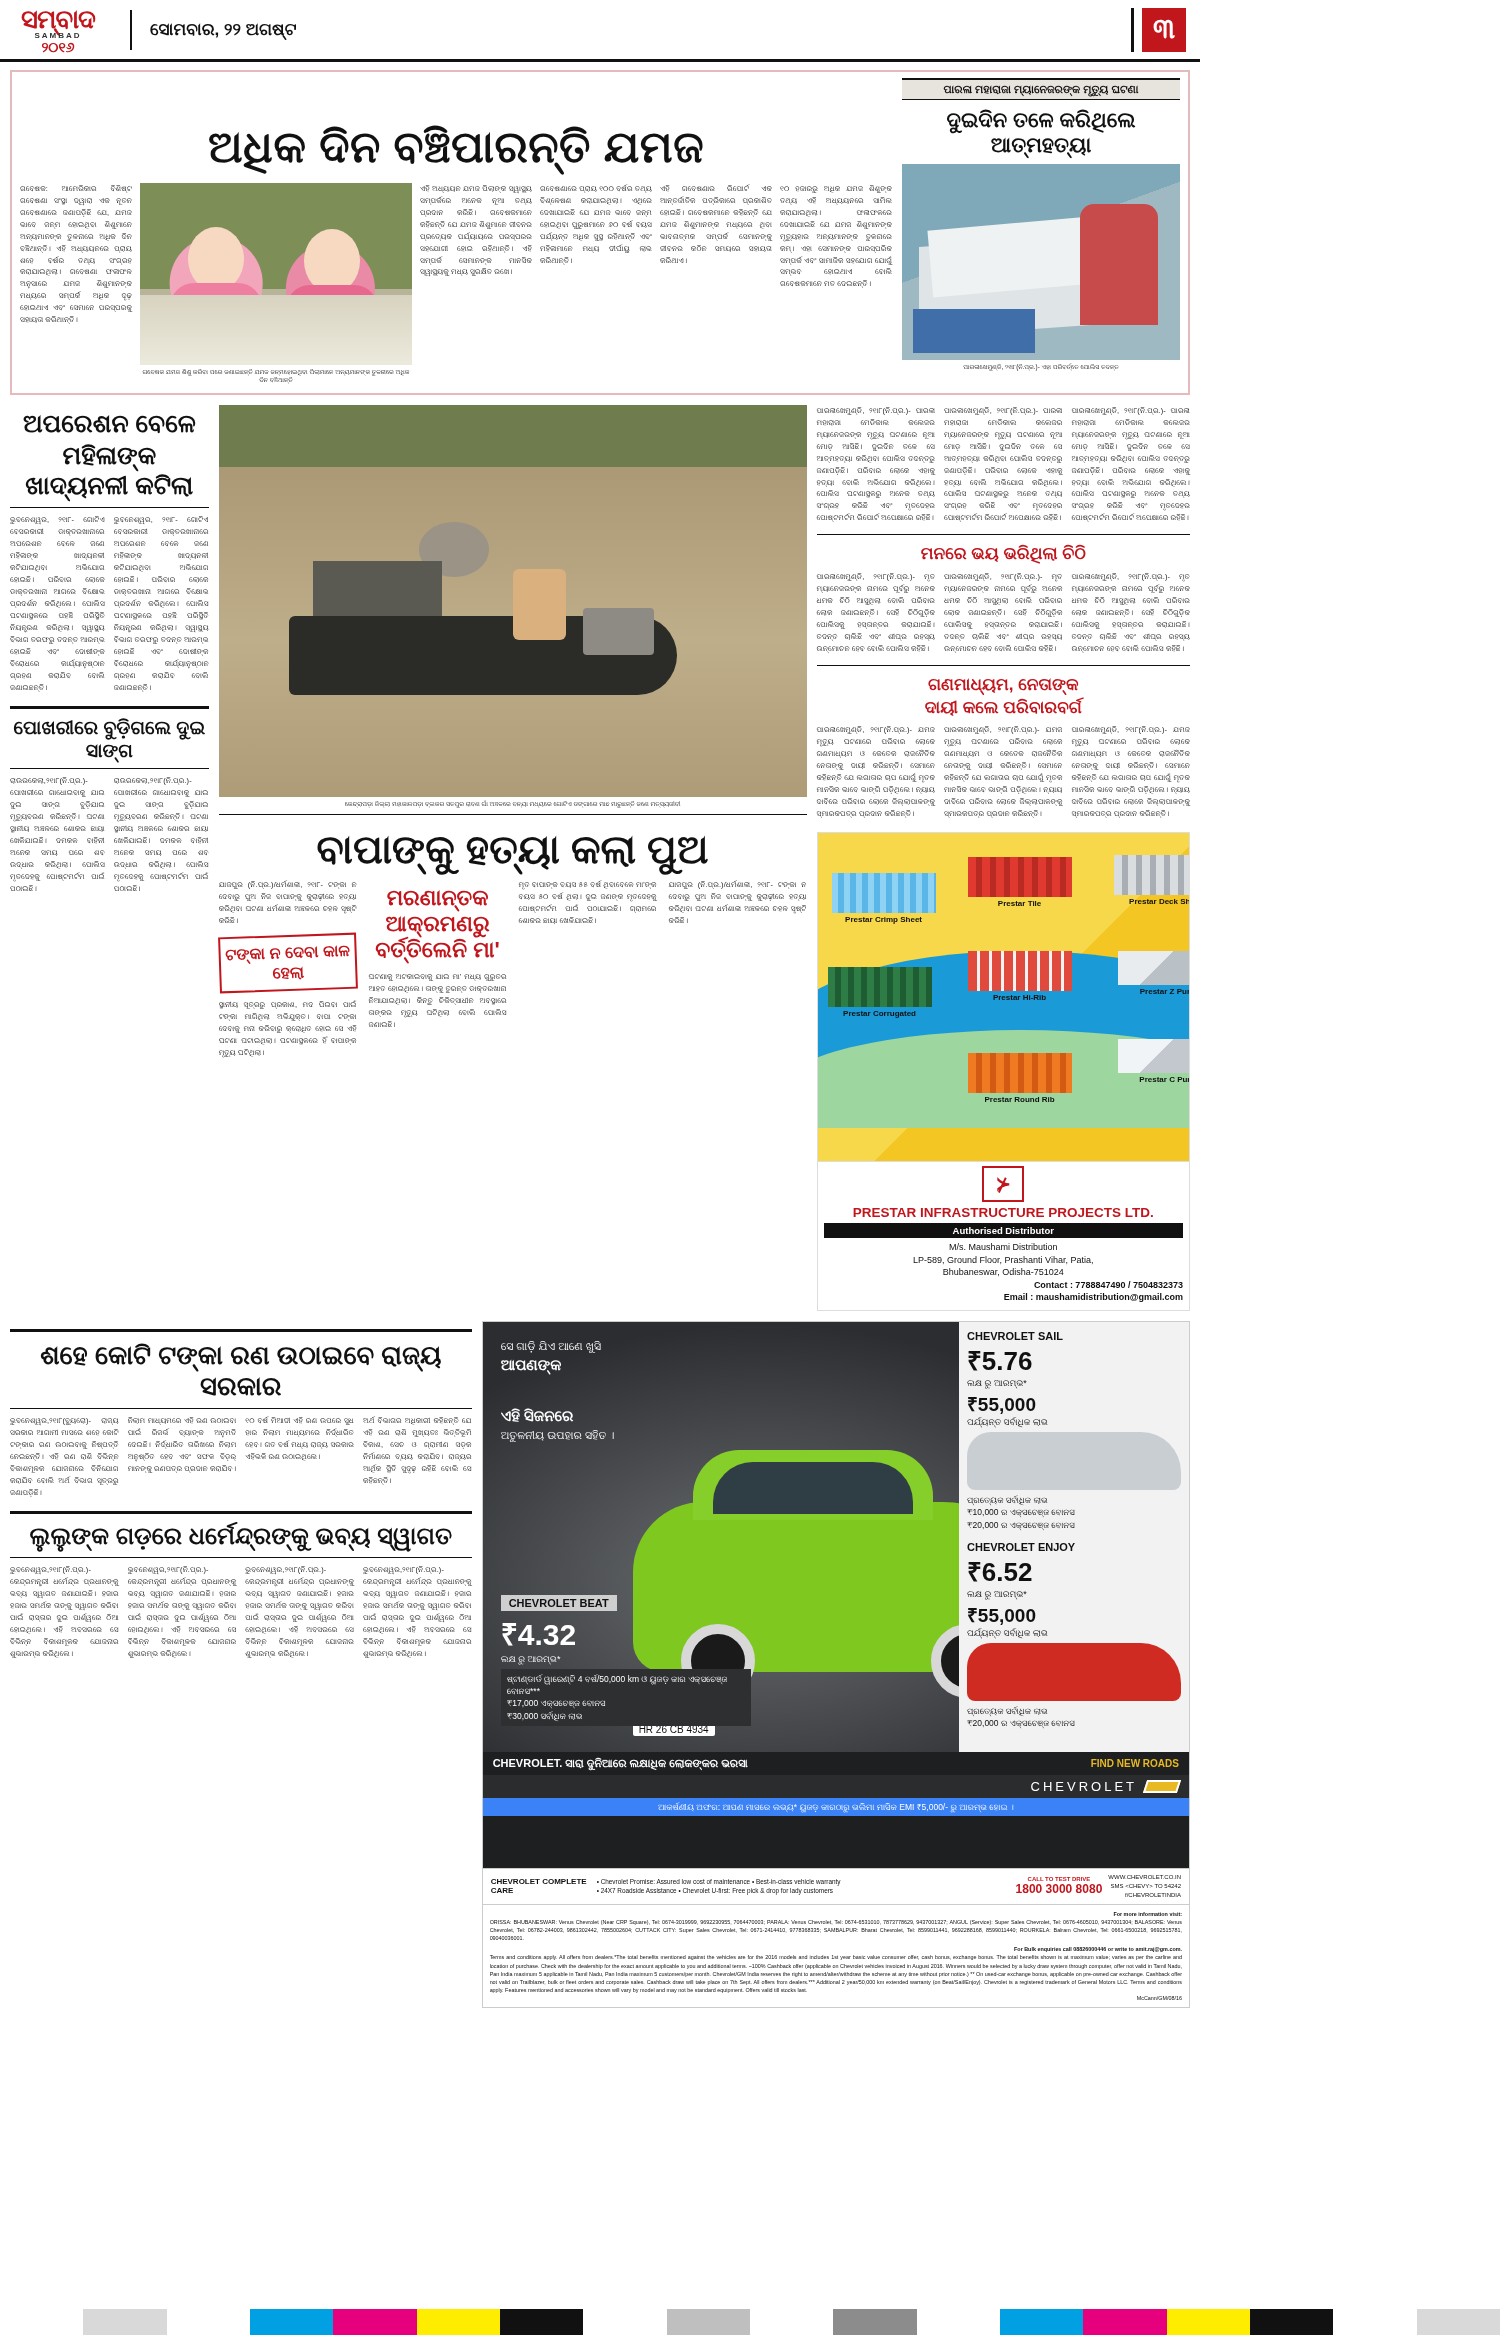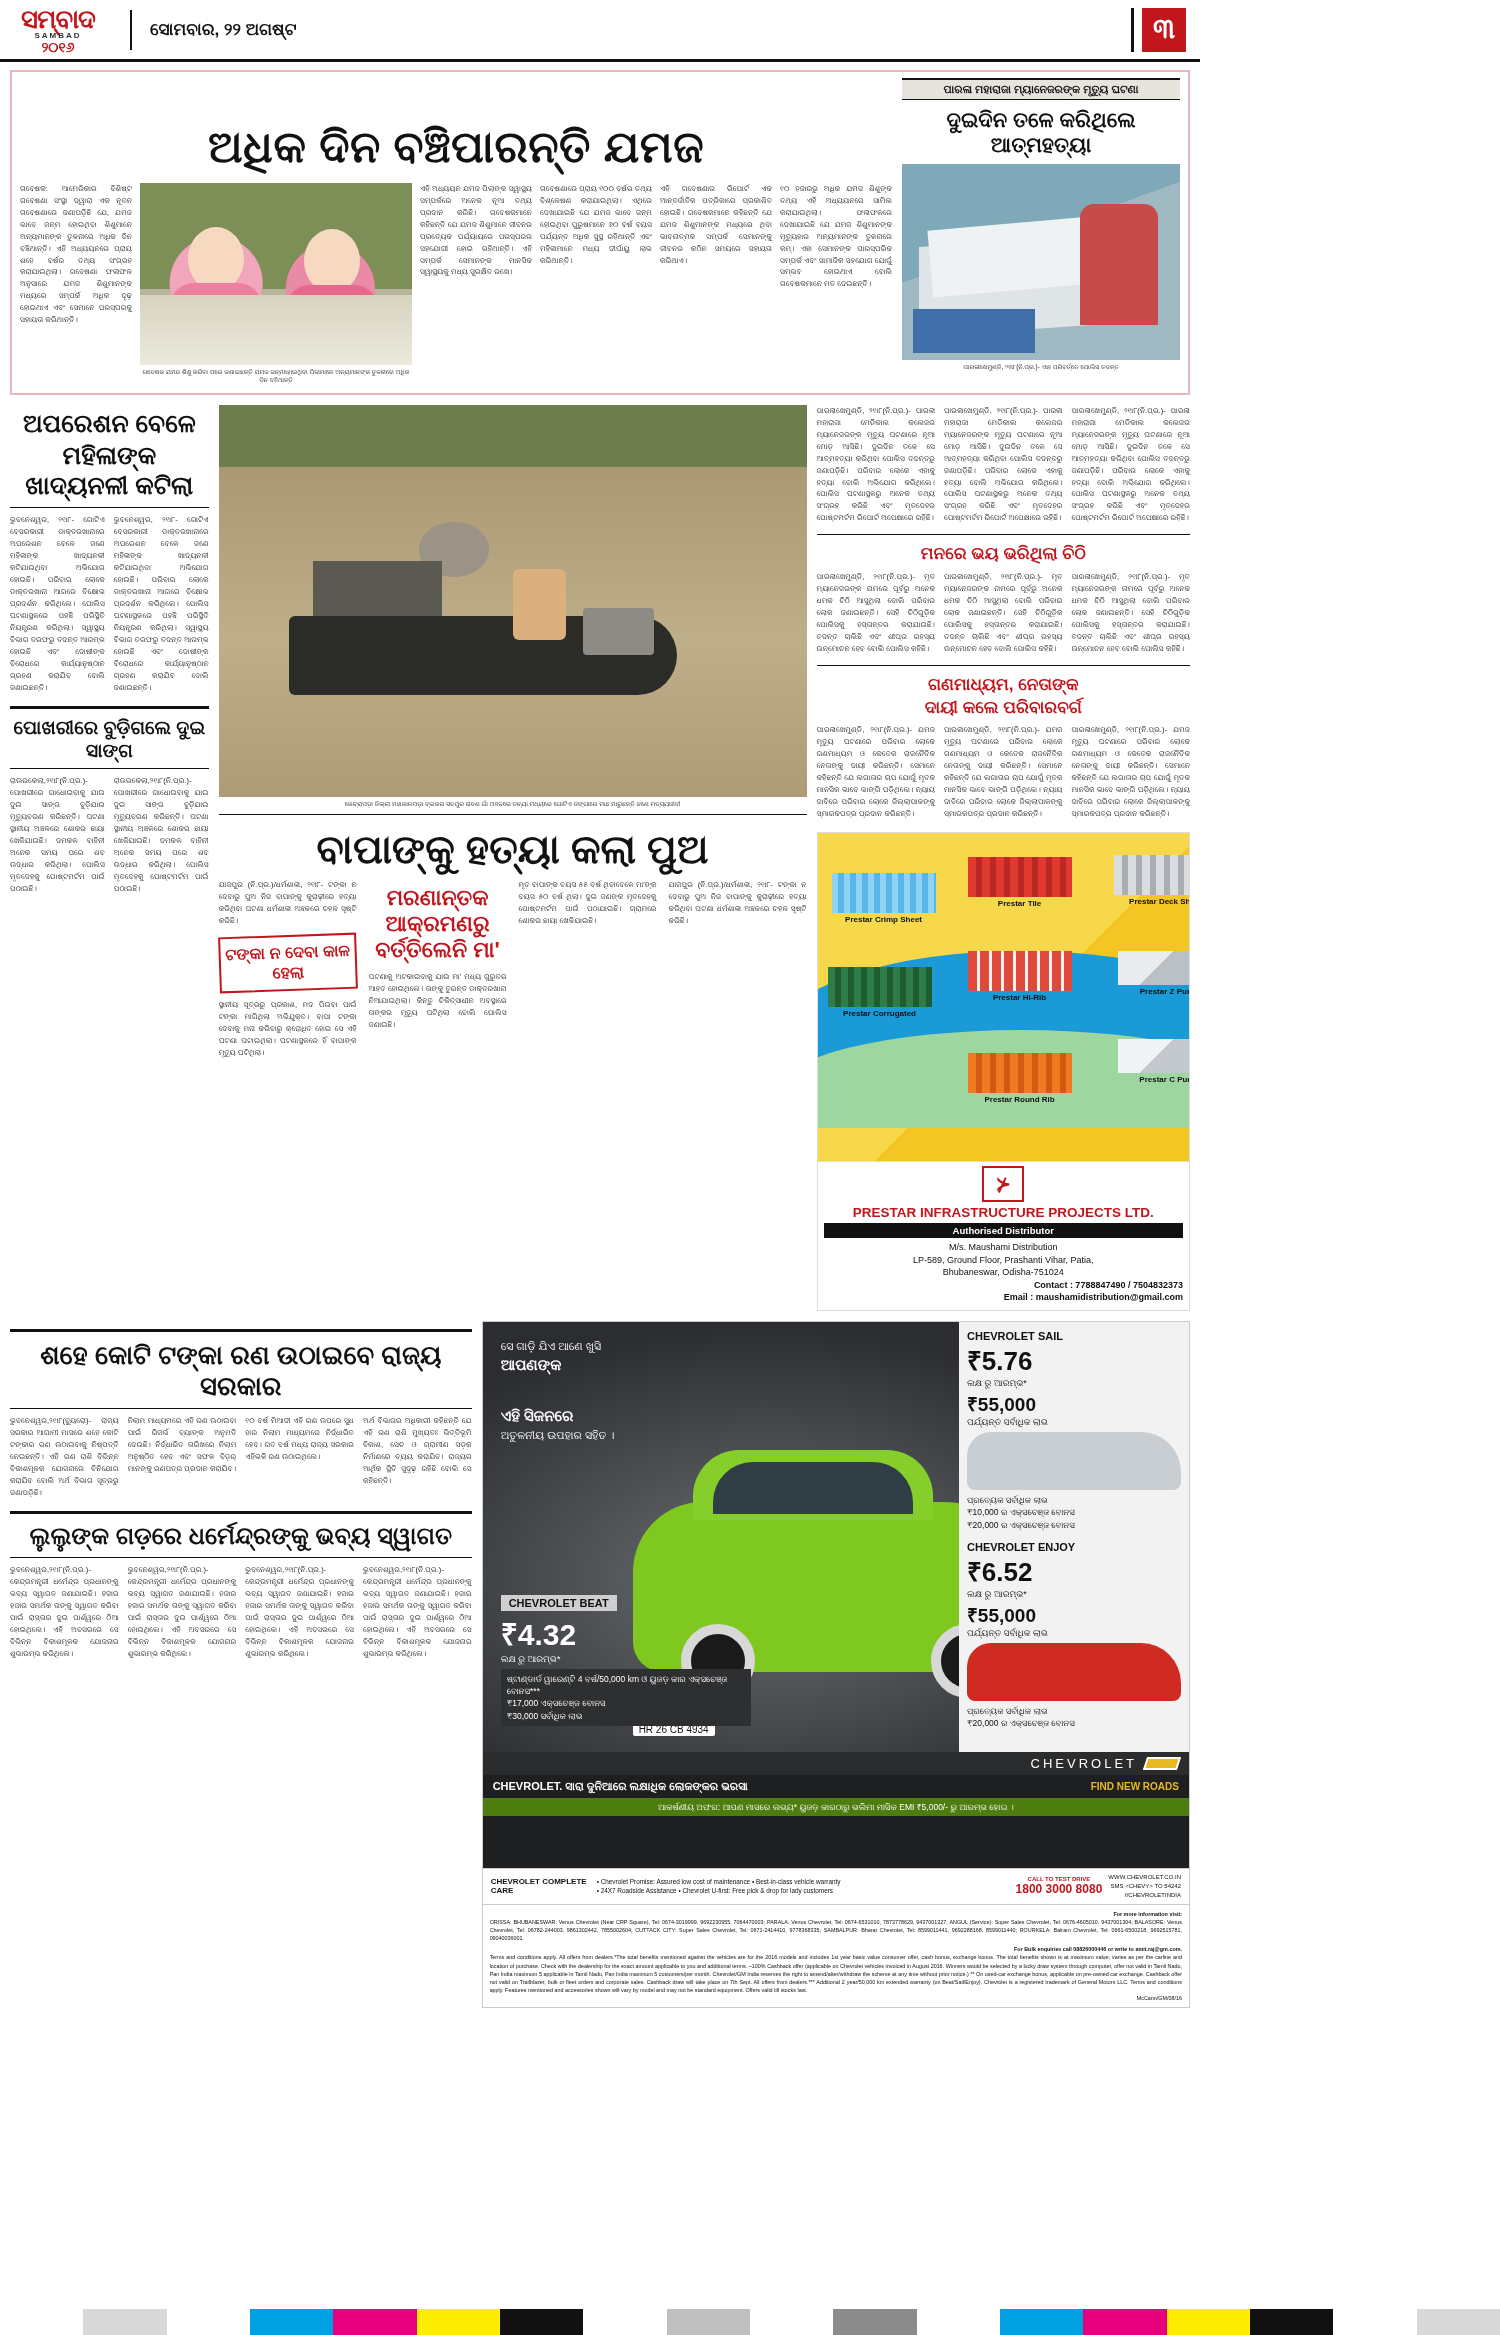--- a/index.html
+++ b/index.html
@@ -546,14 +546,14 @@
           </div>
         </div>
 
+        <div style="display:flex;align-items:center;justify-content:space-between;background:#1d1f21;padding:5px 10px;">
+          <div style="font-size:11px;font-weight:bold;color:#fff;">CHEVROLET. ସାରା ଦୁନିଆରେ ଲକ୍ଷାଧିକ ଲୋକଙ୍କର ଭରସା</div>
+          <div style="font-size:10px;color:#e8b923;font-weight:bold;">FIND NEW ROADS</div>
+        </div>
+
         <div style="display:flex;align-items:center;justify-content:flex-end;gap:8px;background:#2a2c2e;padding:4px 10px;">
           <span style="font-size:13px;letter-spacing:3px;color:#fff;">CHEVROLET</span>
           <span class="chev-bowtie"></span>
-        </div>
-
-        <div style="display:flex;align-items:center;justify-content:space-between;background:#1d1f21;padding:5px 10px;">
-          <div style="font-size:11px;font-weight:bold;color:#fff;">CHEVROLET. ସାରା ଦୁନିଆରେ ଲକ୍ଷାଧିକ ଲୋକଙ୍କର ଭରସା</div>
-          <div style="font-size:10px;color:#e8b923;font-weight:bold;">FIND NEW ROADS</div>
         </div>
 
         <div class="red-strip">ଆକର୍ଷଣୀୟ ଅଫର: ଆପଣ ମାସରେ ଲଭ୍ୟ* ୟୁଜଡ଼ କାରଠାରୁ ଭଲିମା ମାସିକ EMI ₹5,000/- ରୁ ଆରମ୍ଭ ହୋଇ ।</div>

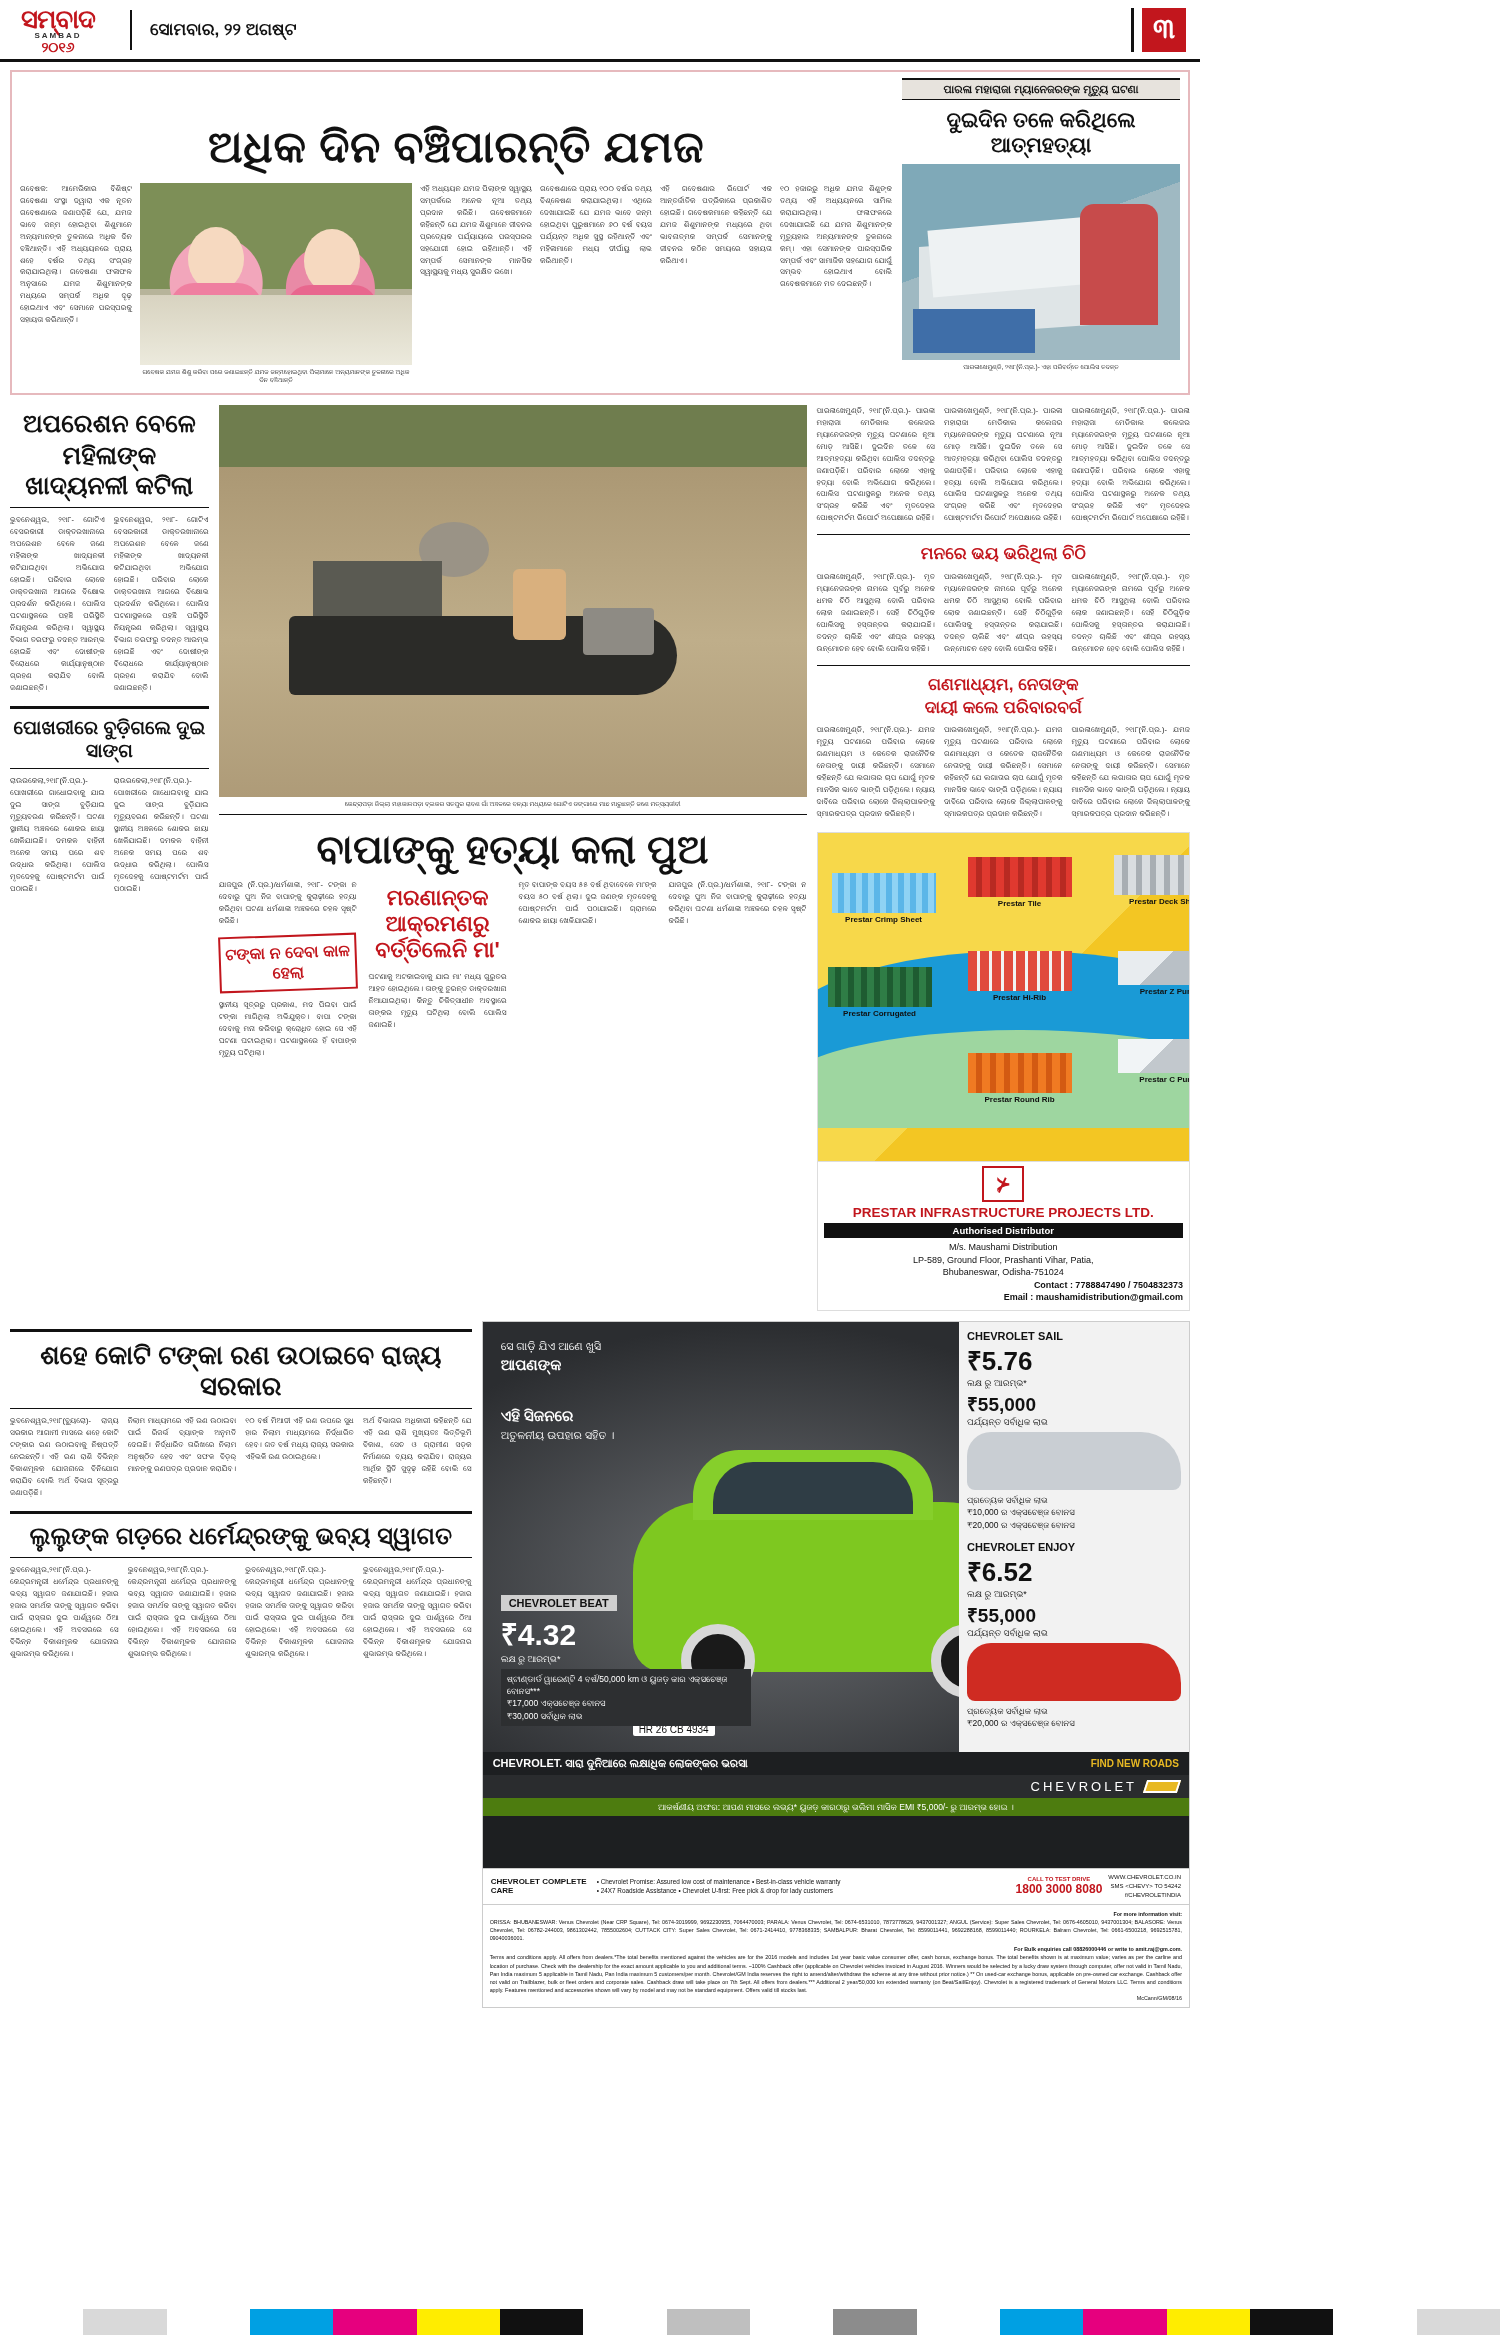--- a/index.html
+++ b/index.html
@@ -207,7 +207,7 @@
   .chev-fine { background:#fff; color:#111; font-size:5.2px; line-height:1.45; padding:5px 7px; text-align:justify; }
   .chev-dealers { font-size:5.4px; line-height:1.5; }
 
-  .red-strip { background:#4d7c0f; color:#fff; font-size:8.5px; text-align:center; padding:3px 0; }
+  .red-strip { background:#3b82f6; color:#fff; font-size:8.5px; text-align:center; padding:3px 0; }
 
   
   .colorbar { position:absolute; left:0; bottom:0; width:1500px; height:26px; display:flex; }

